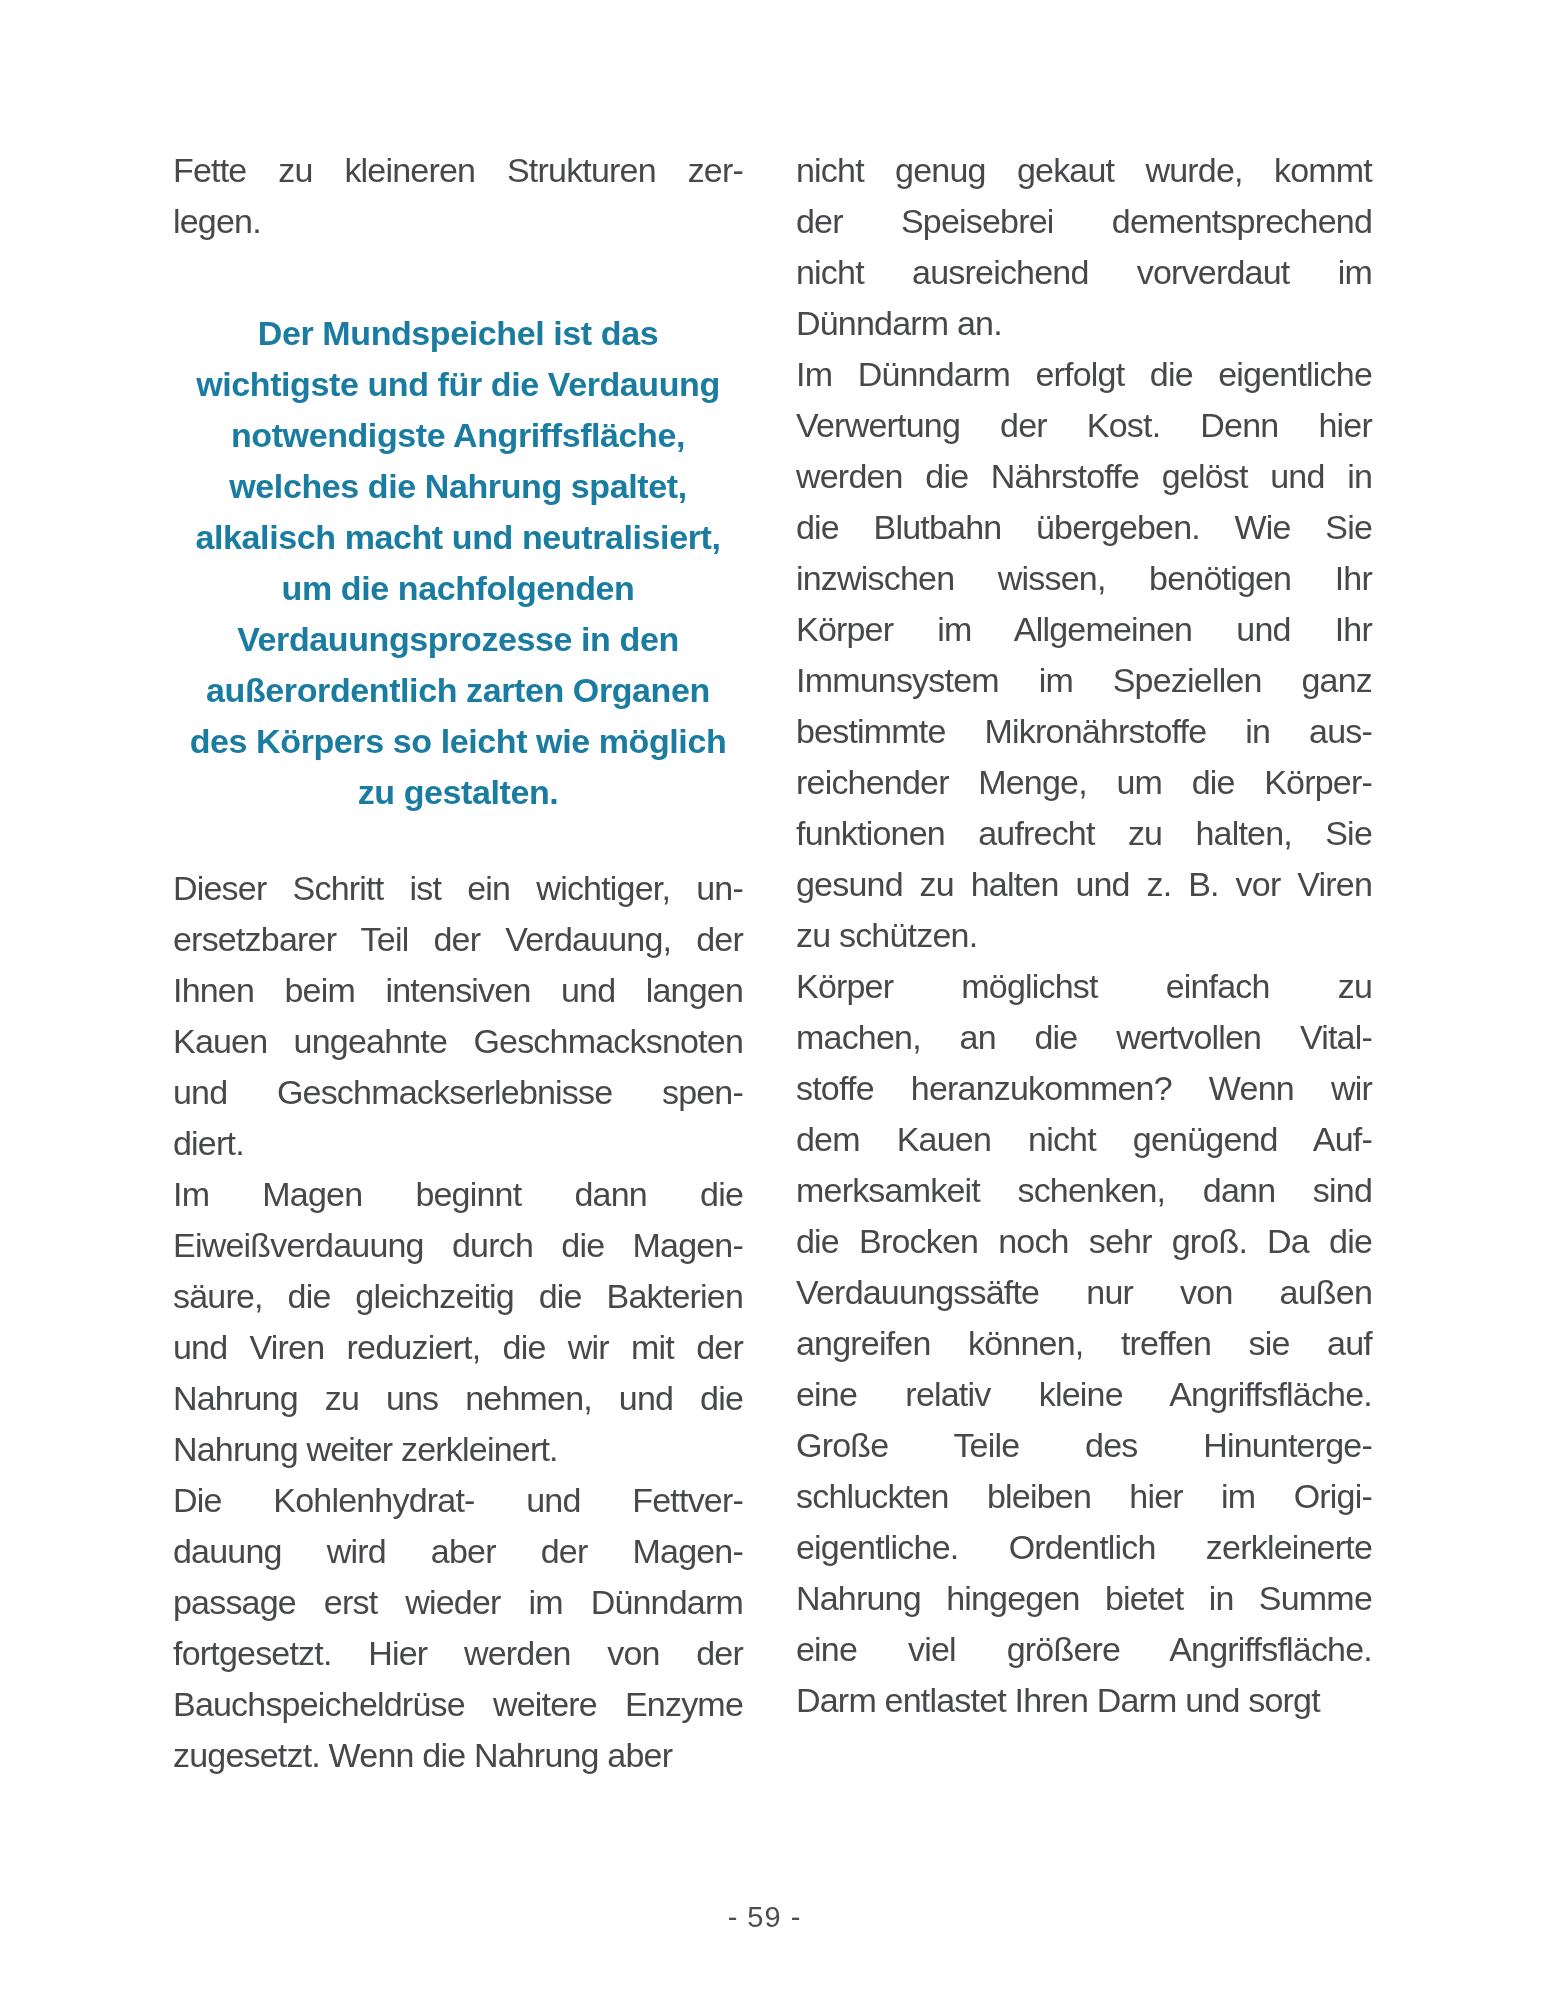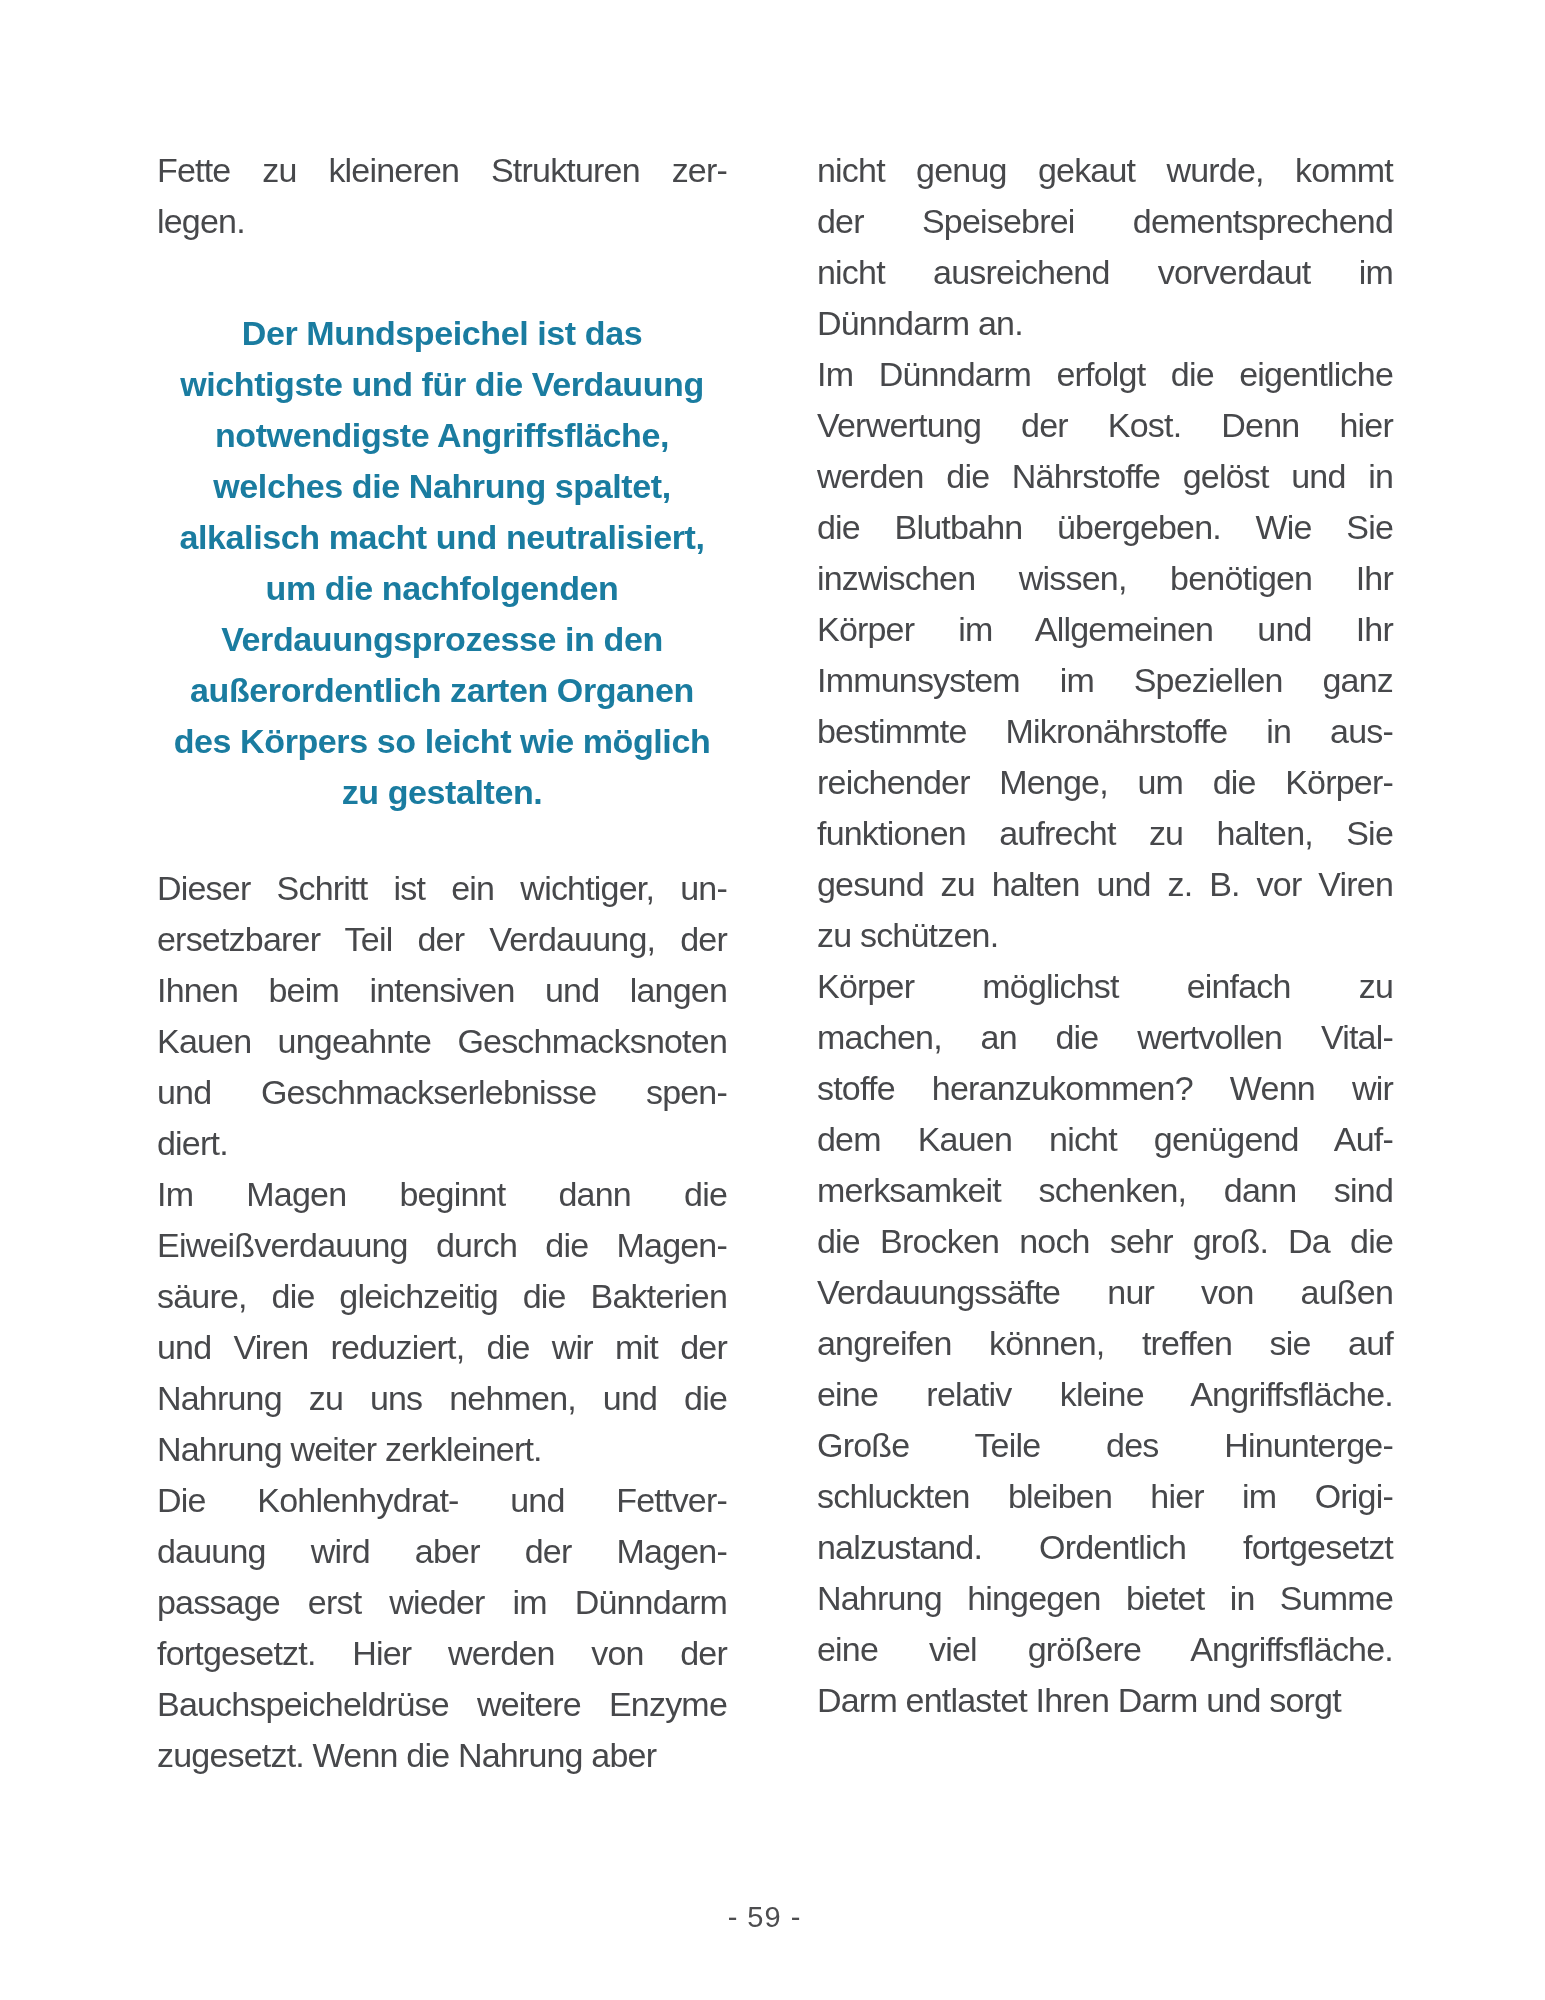--- a/index.html
+++ b/index.html
@@ -18,9 +18,10 @@
   }
   .columns {
     display: flex;
-    gap: 90px;
+    gap: 53px;
     padding: 145px 68px 0 157px;
     box-sizing: border-box;
+    margin-left: 16px;
   }
   .column {
     flex: none;

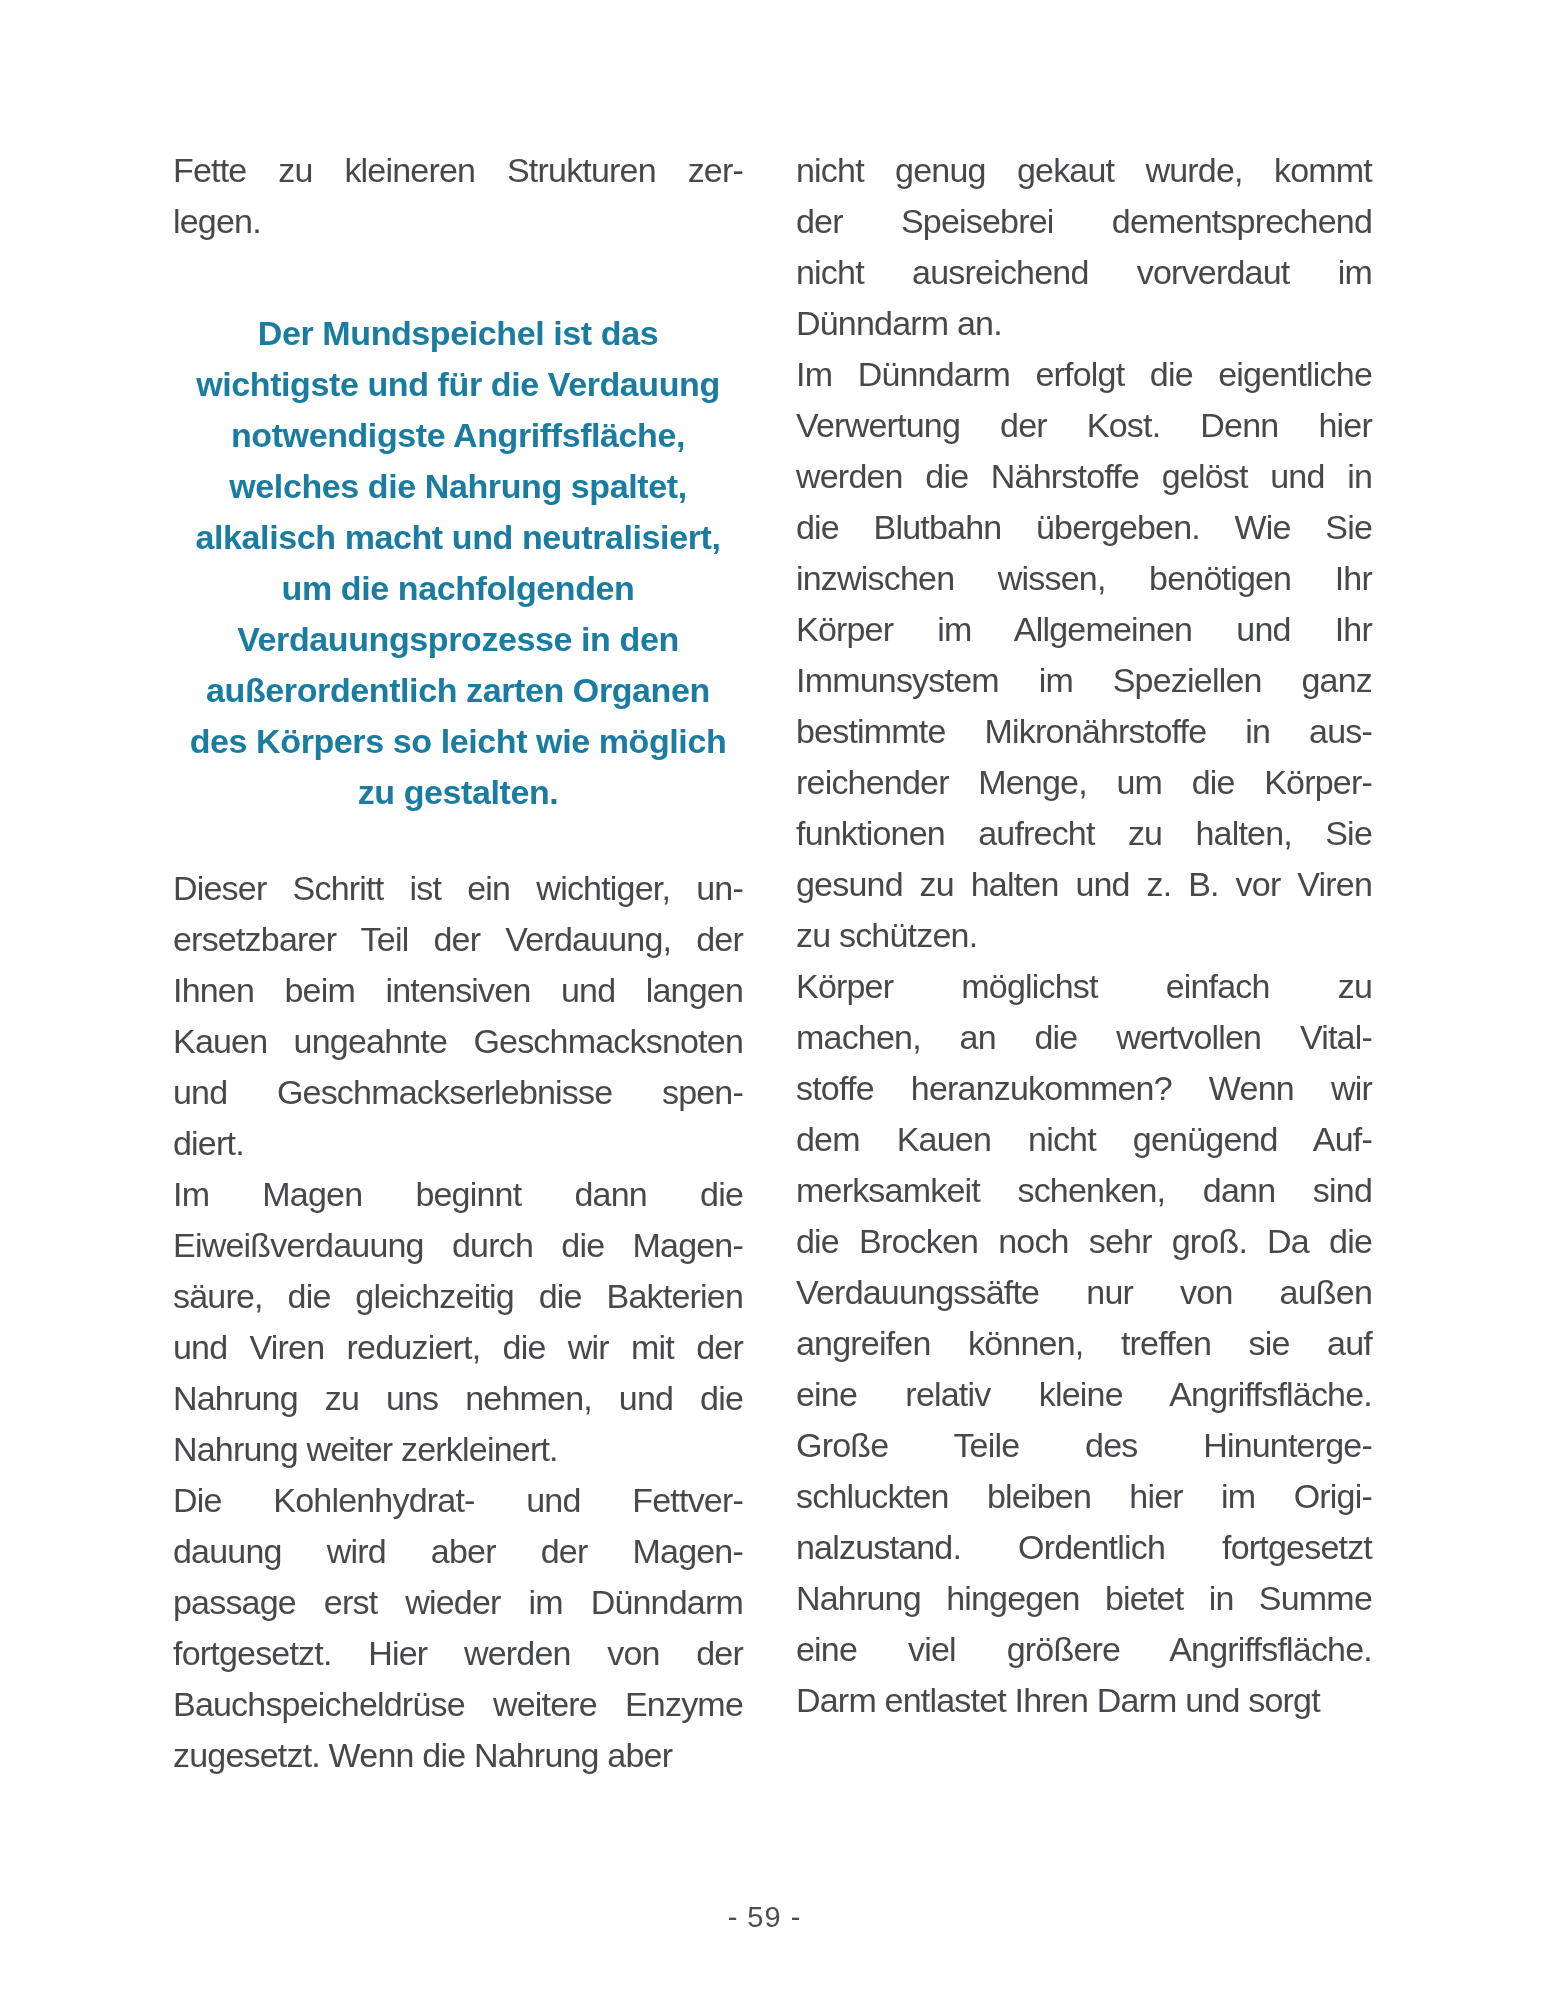--- a/index.html
+++ b/index.html
@@ -148,7 +148,7 @@
           <div class="line just">eine relativ kleine Angriffsfläche.</div>
           <div class="line just">Große Teile des Hinunterge-</div>
           <div class="line just">schluckten bleiben hier im Origi-</div>
-          <div class="line just">nalzustand. Ordentlich fortgesetzt</div>
+          <div class="line just">eigentliche. Ordentlich zerkleinerte</div>
           <div class="line just">Nahrung hingegen bietet in Summe</div>
           <div class="line just">eine viel größere Angriffsfläche.</div>
           <div class="line end">Darm entlastet Ihren Darm und sorgt</div>

